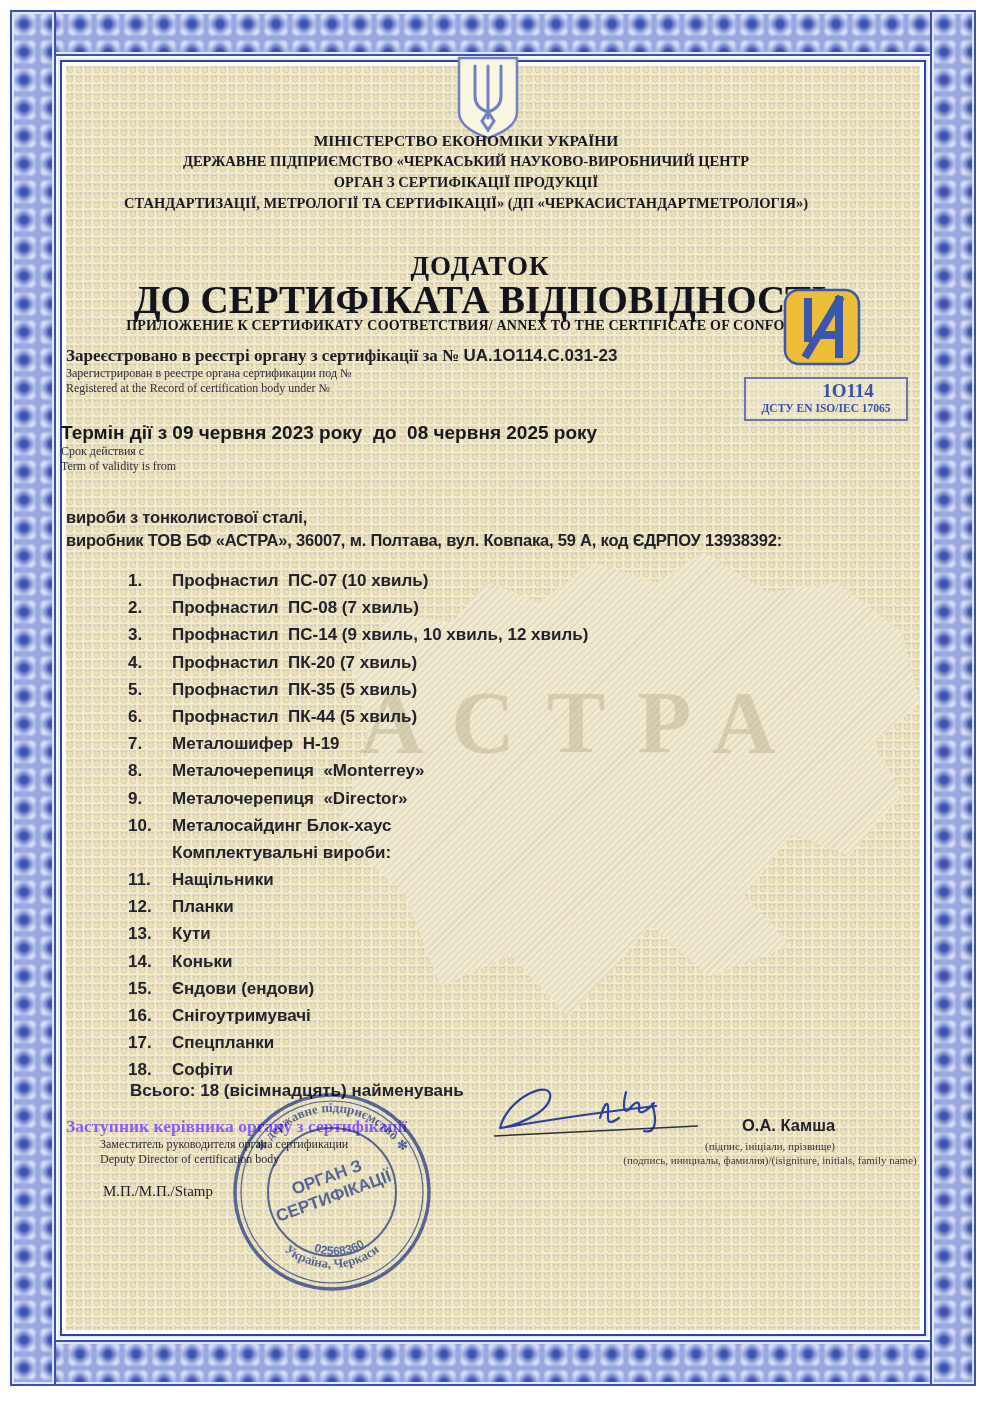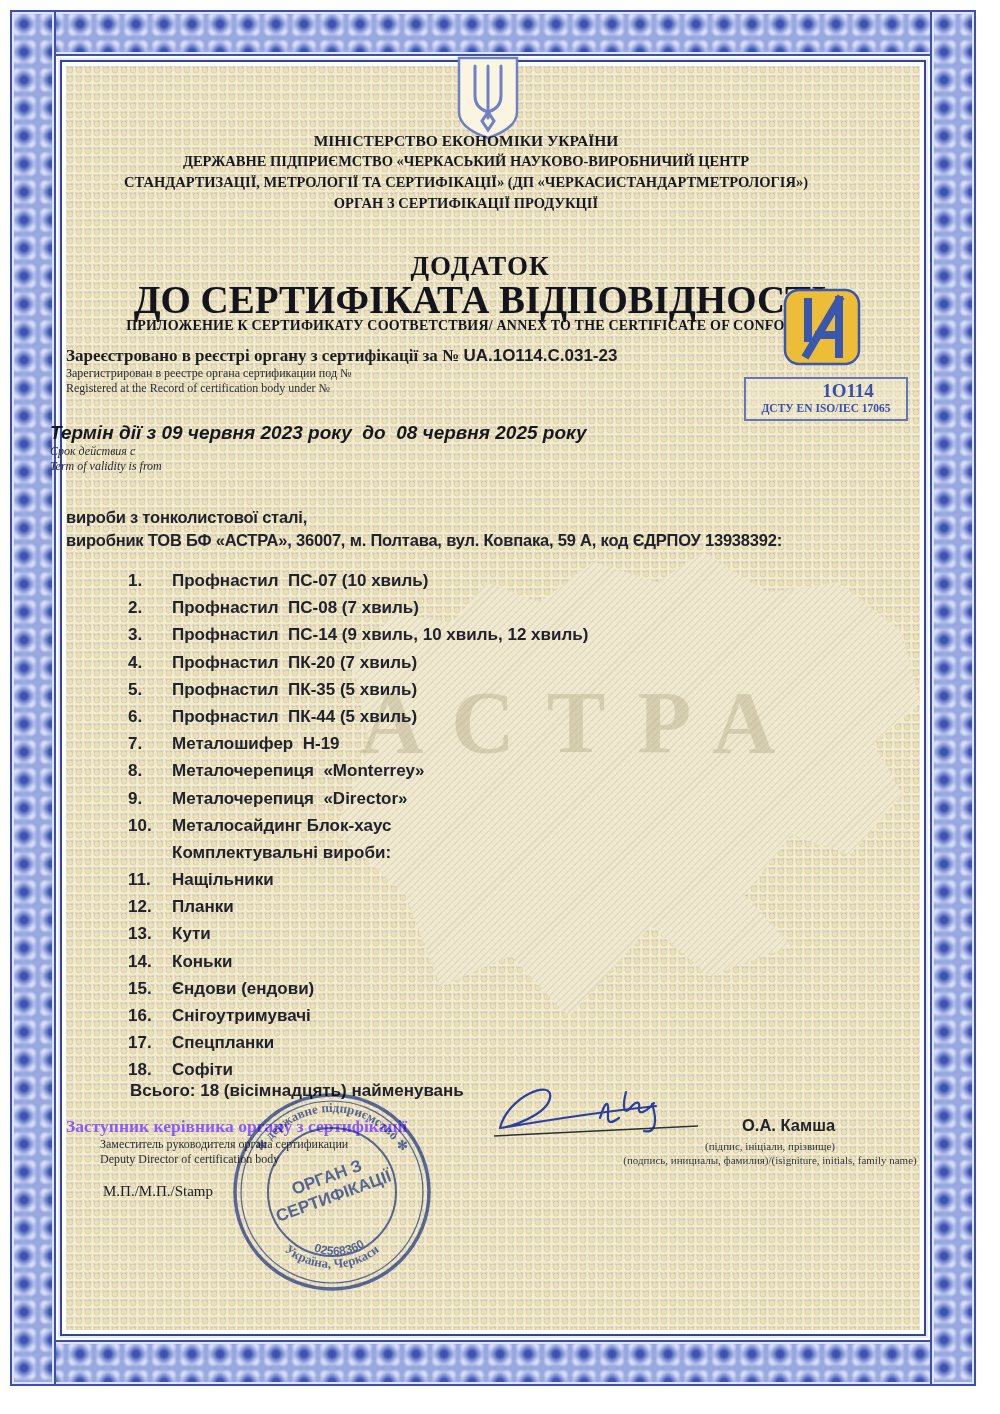--- a/index.html
+++ b/index.html
@@ -127,8 +127,8 @@
   <div class="abs center ministry serifB">
     <div class="l1">МІНІСТЕРСТВО ЕКОНОМІКИ УКРАЇНИ</div>
     <div class="ln">ДЕРЖАВНЕ ПІДПРИЄМСТВО «ЧЕРКАСЬКИЙ НАУКОВО-ВИРОБНИЧИЙ ЦЕНТР</div>
+    <div class="ln">ОРГАН З СЕРТИФІКАЦІЇ ПРОДУКЦІЇ</div>
     <div class="ln">СТАНДАРТИЗАЦІЇ, МЕТРОЛОГІЇ ТА СЕРТИФІКАЦІЇ» (ДП «ЧЕРКАСИСТАНДАРТМЕТРОЛОГІЯ»)</div>
-    <div class="ln">ОРГАН З СЕРТИФІКАЦІЇ ПРОДУКЦІЇ</div>
   </div>
 
   <div class="abs center titleblk serifB">

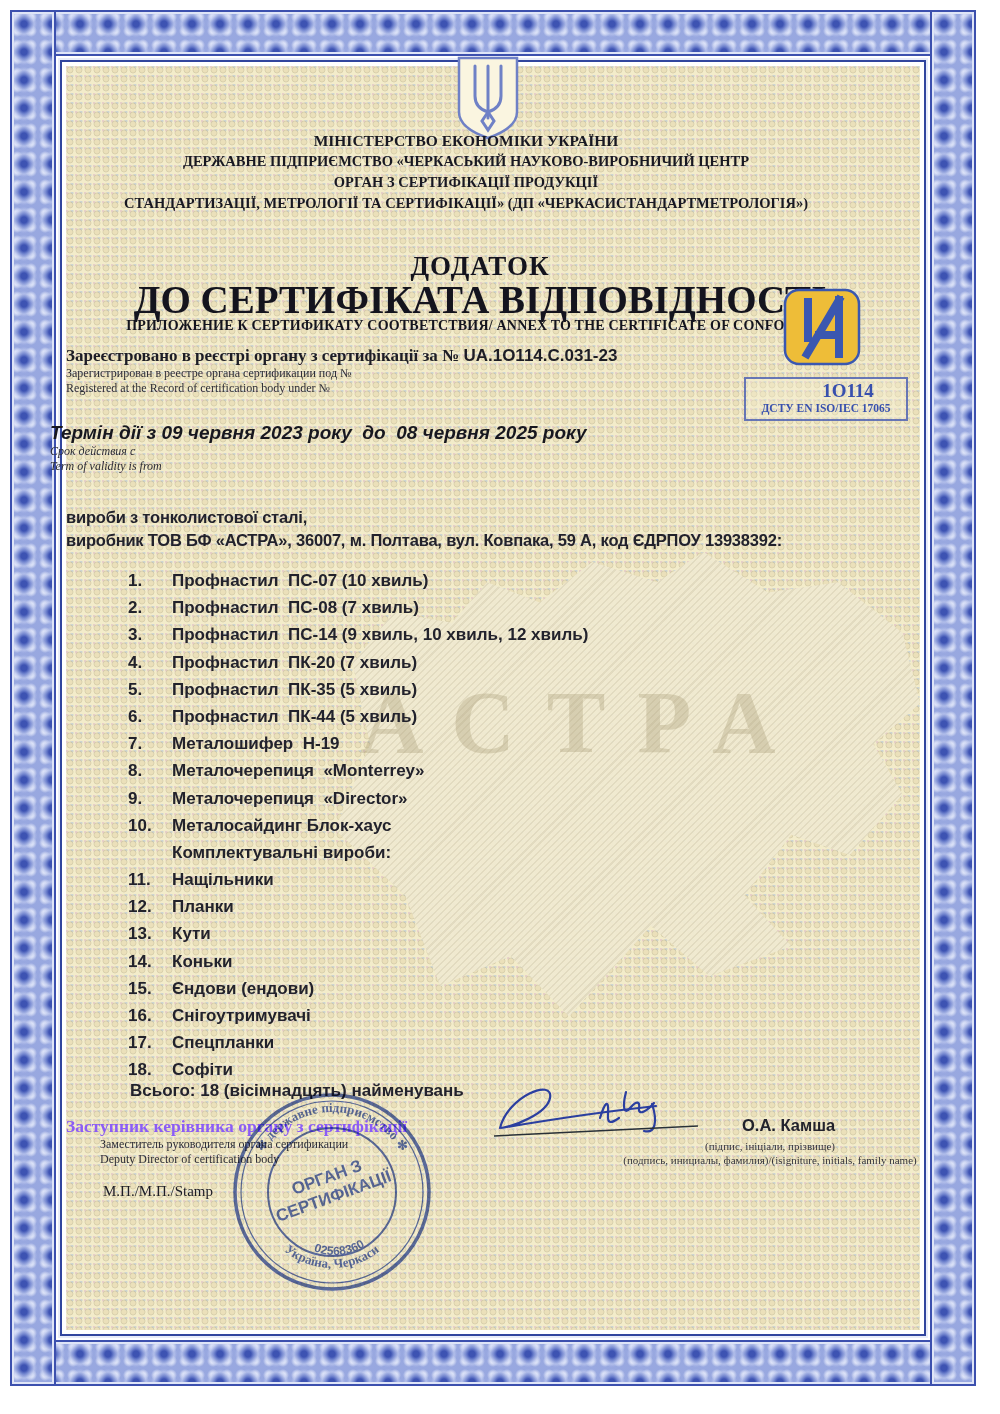--- a/index.html
+++ b/index.html
@@ -62,7 +62,7 @@
   .regblk .r1 .num{font-family:"Liberation Sans",sans-serif;}
   .regblk .rs{font-size:12px;line-height:14.5px;color:#2c2c36;}
 
-  .validblk{left:50px;top:422px;font-style:italic;}
+  .validblk{left:61px;top:422px;}
   .validblk .v1{font-size:19px;white-space:pre;color:#17171f;}
   .validblk .vs{font-size:12px;line-height:14.5px;color:#2c2c36;}
 

